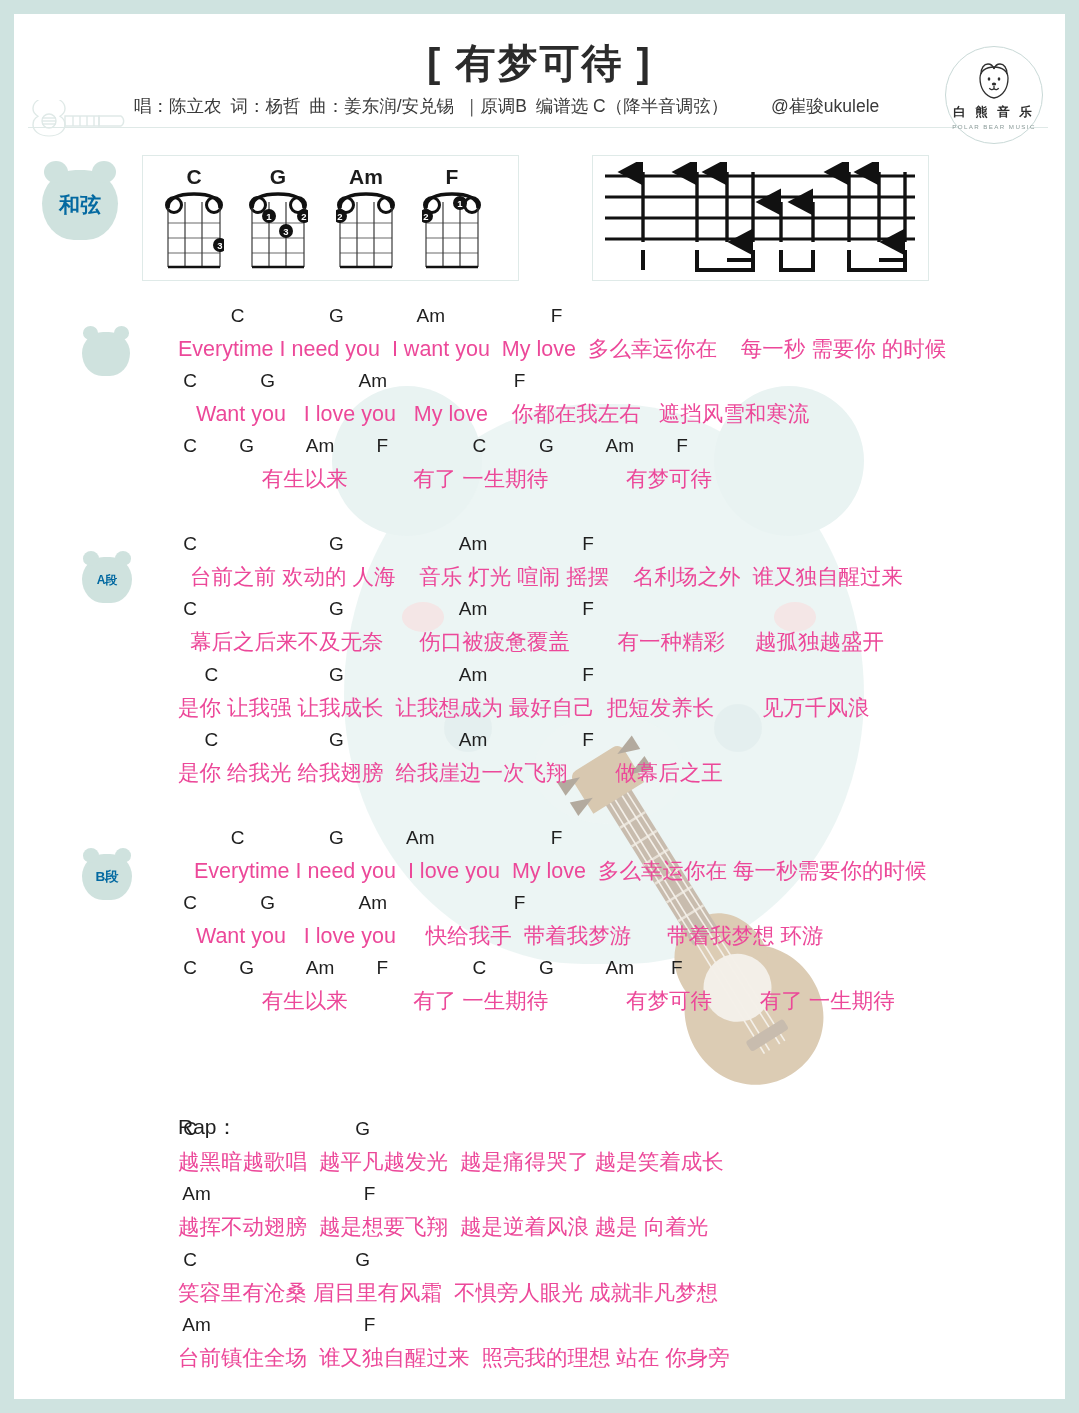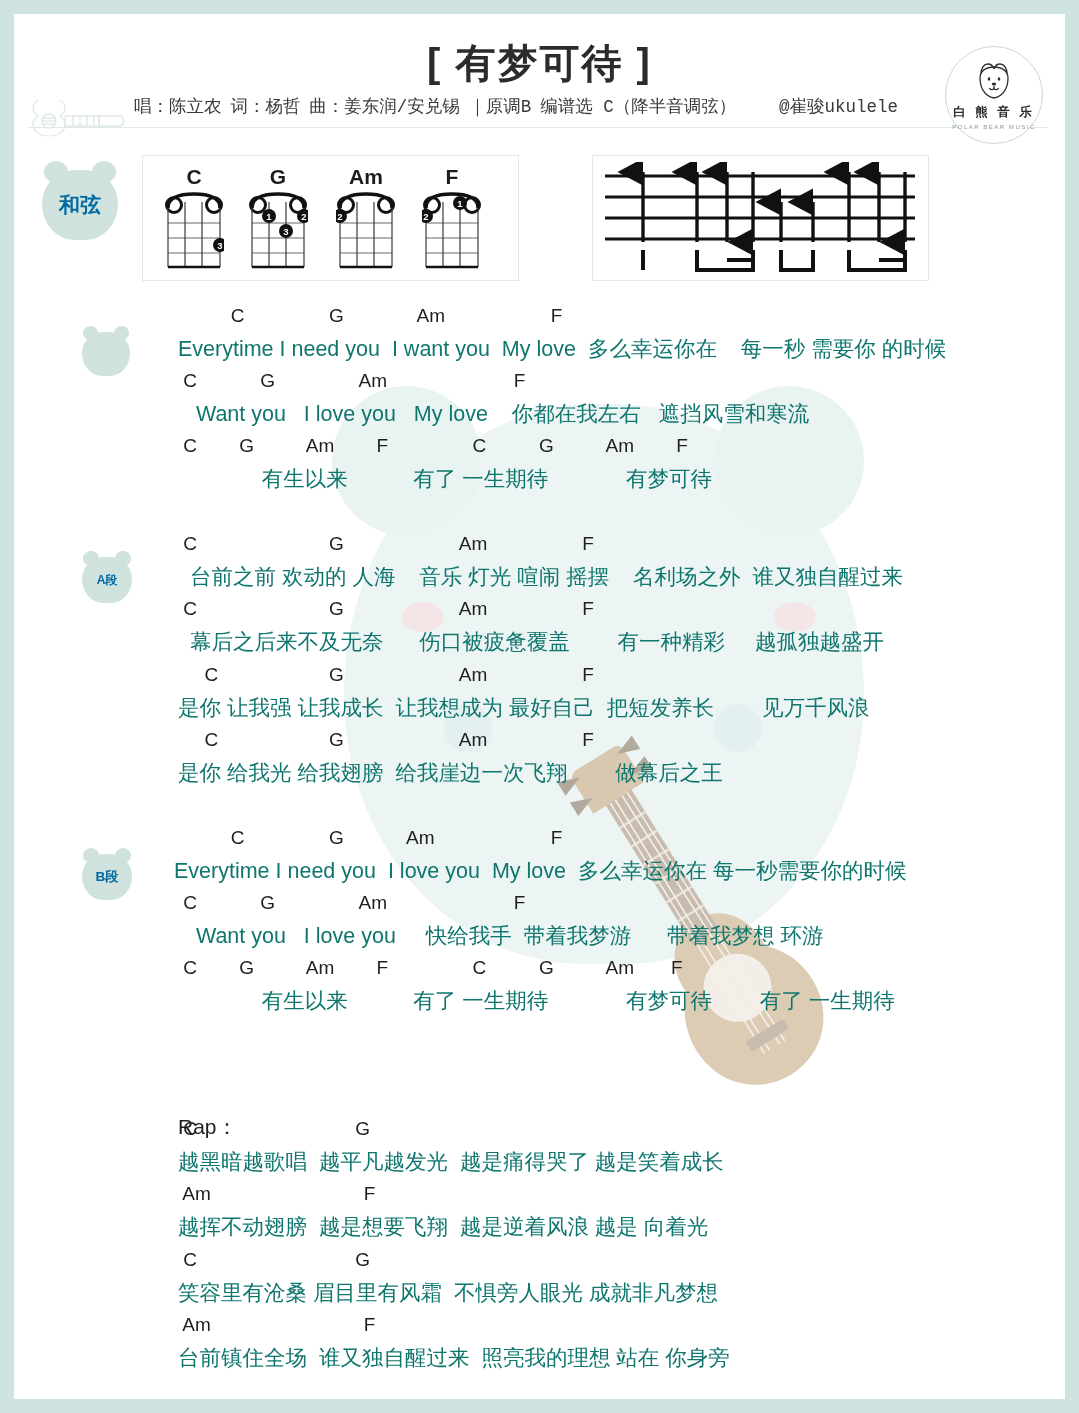--- a/index.html
+++ b/index.html
@@ -53,7 +53,7 @@
     position:absolute;left:120px;top:80px;
     font-size:17.5px;color:#3a3a3a;white-space:nowrap;
   }
-  .credits span{margin-right:4px;font-family:Liberation Mono, monospace;}
+  .credits span{margin-right:4px;}
   .handle{margin-left:34px;}
 
   .hr{

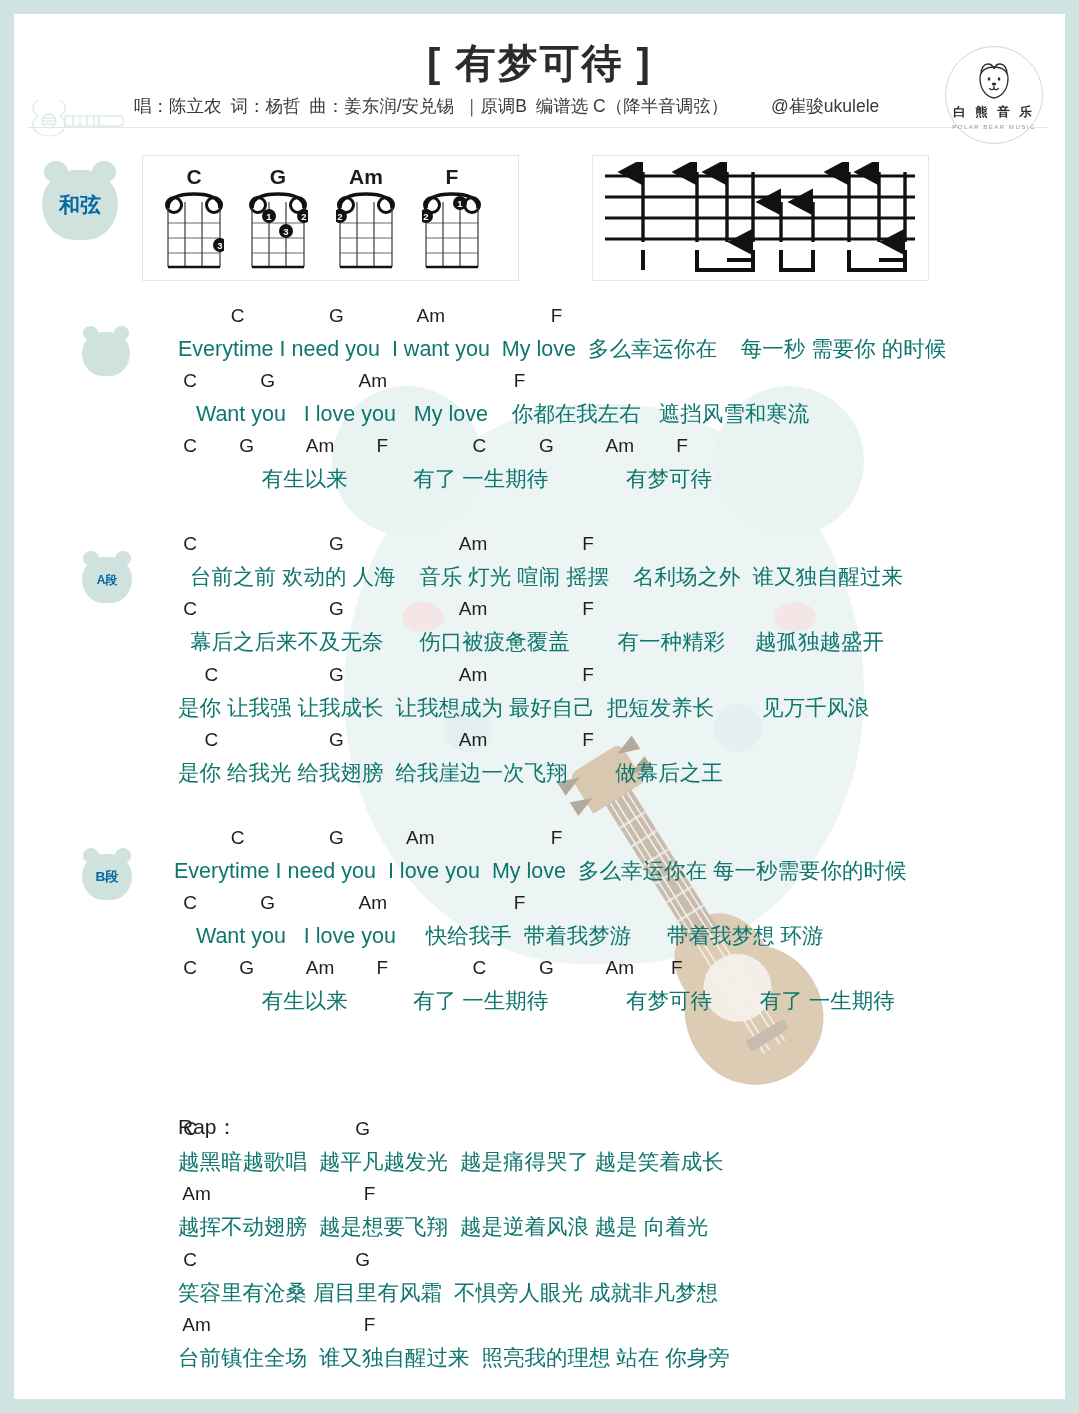--- a/index.html
+++ b/index.html
@@ -122,7 +122,7 @@
   
   .line{position:absolute;white-space:pre;}
   .chords{font-size:19px;color:#1f1f1f;letter-spacing:0;}
-  .lyric{font-size:21.5px;color:#0f766e;}
+  .lyric{font-size:21.5px;color:#ec4899;}
   .rap-label{position:absolute;font-size:21px;color:#1f1f1f;}
 </style>
 </head>

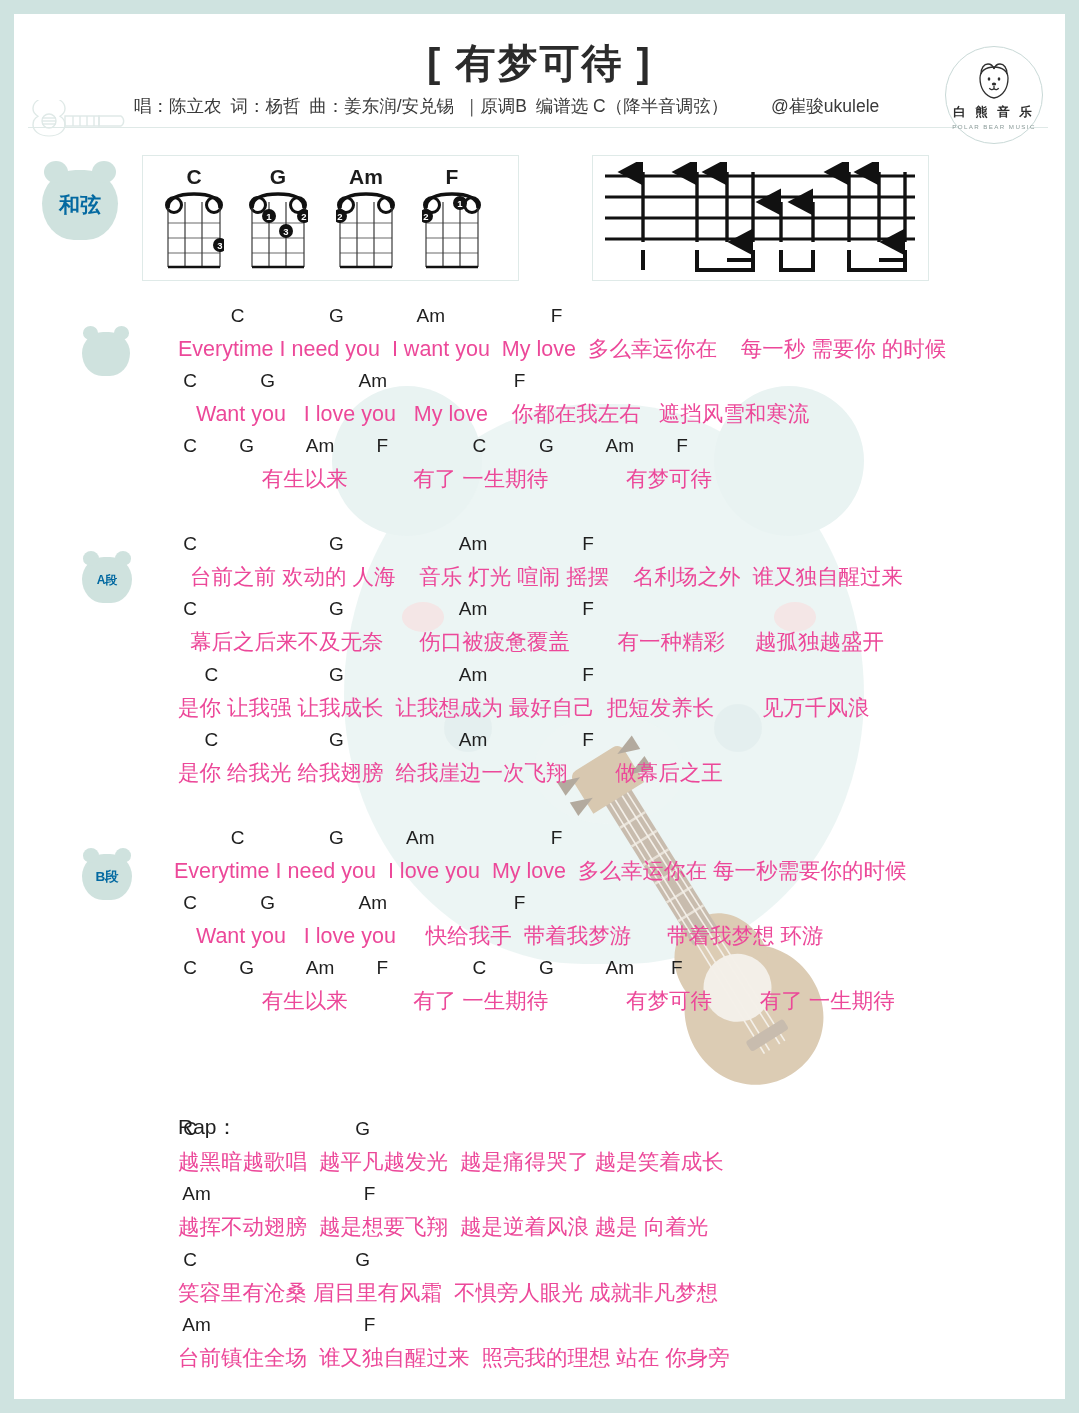--- a/index.html
+++ b/index.html
@@ -414,7 +414,7 @@
   <div class="line lyric" style="left:164px;top:744px;">是你 给我光 给我翅膀  给我崖边一次飞翔        做幕后之王</div>
 
   <div class="line chords" style="left:164px;top:813px;">          C                G            Am                      F</div>
-  <div class="line lyric" style="left:160px;top:842px;">Everytime I need you  I love you  My love  多么幸运你在 每一秒需要你的时候</div>
+  <div class="line lyric" style="left:180px;top:842px;">Everytime I need you  I love you  My love  多么幸运你在 每一秒需要你的时候</div>
   <div class="line chords" style="left:164px;top:878px;"> C            G                Am                        F</div>
   <div class="line lyric" style="left:164px;top:907px;">   Want you   I love you     快给我手  带着我梦游      带着我梦想 环游</div>
   <div class="line chords" style="left:164px;top:943px;"> C        G          Am        F                C          G          Am       F</div>

